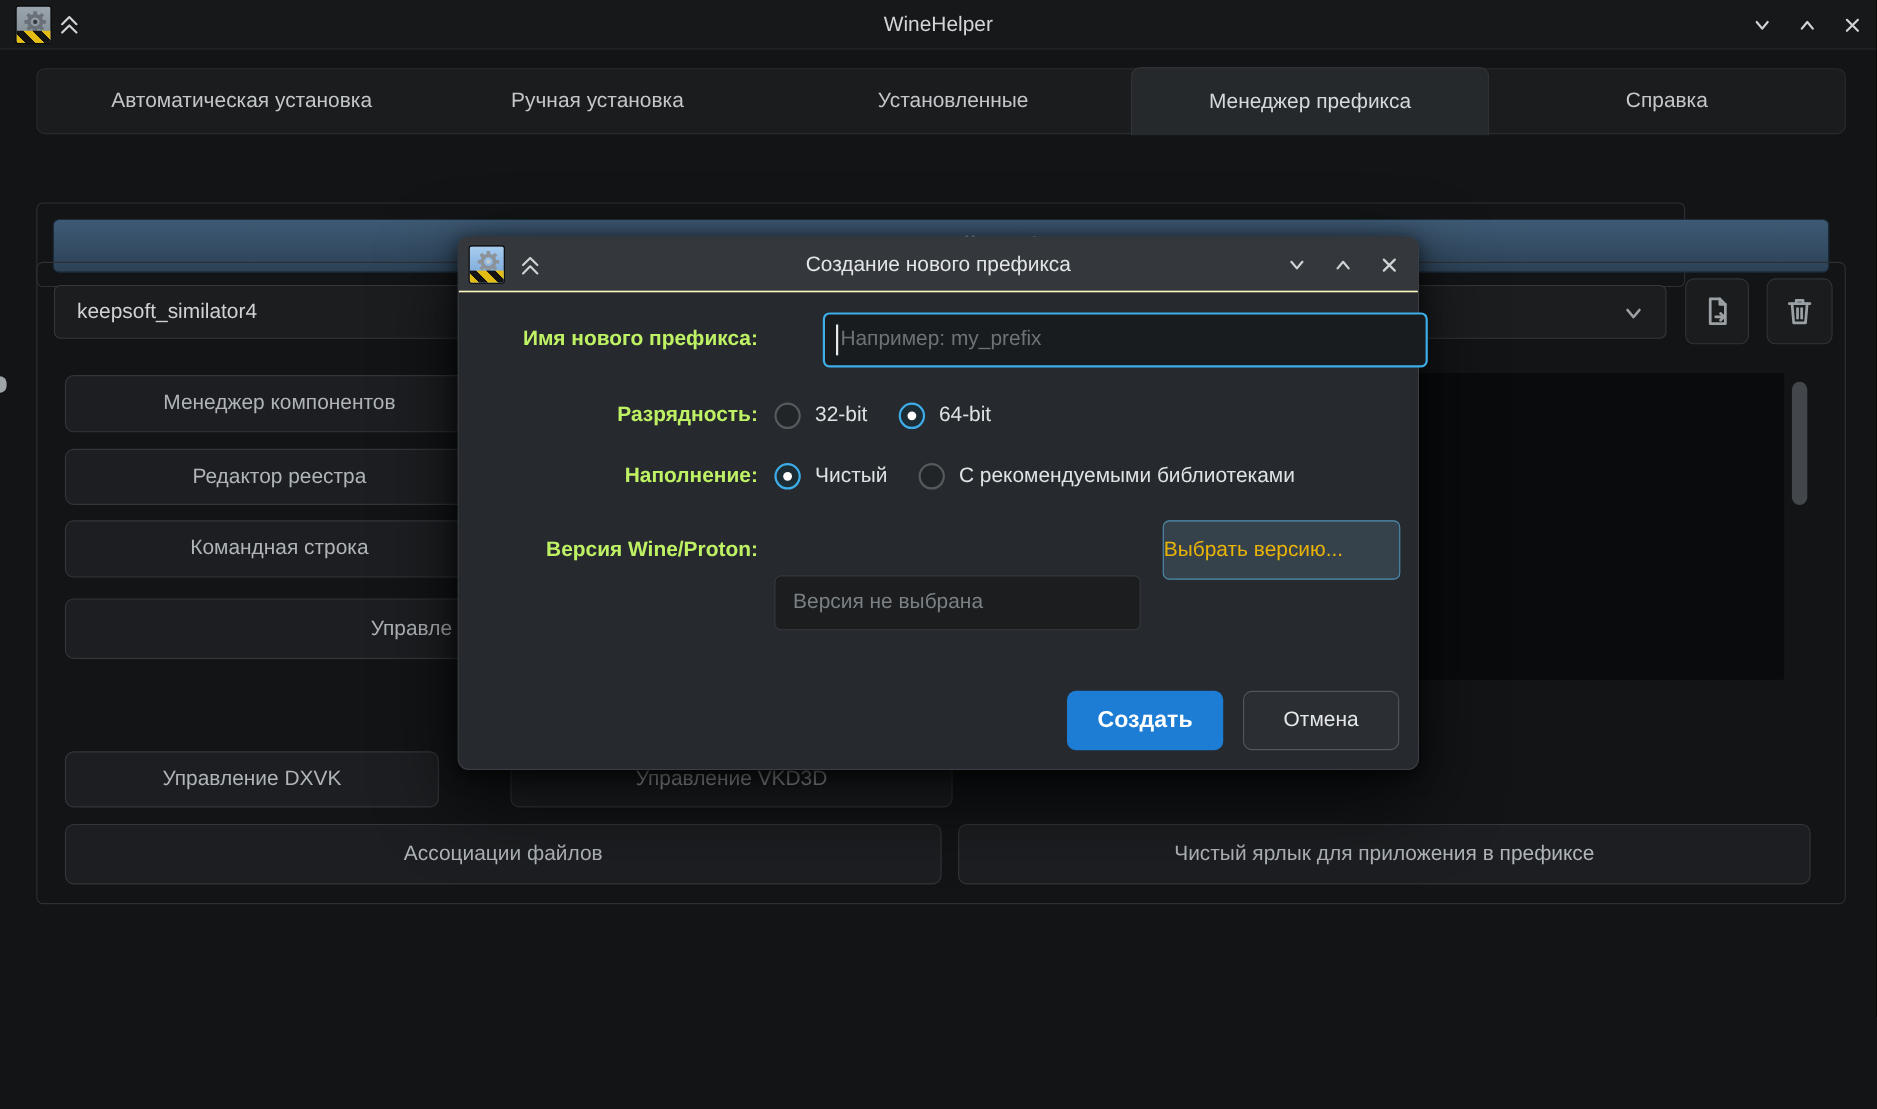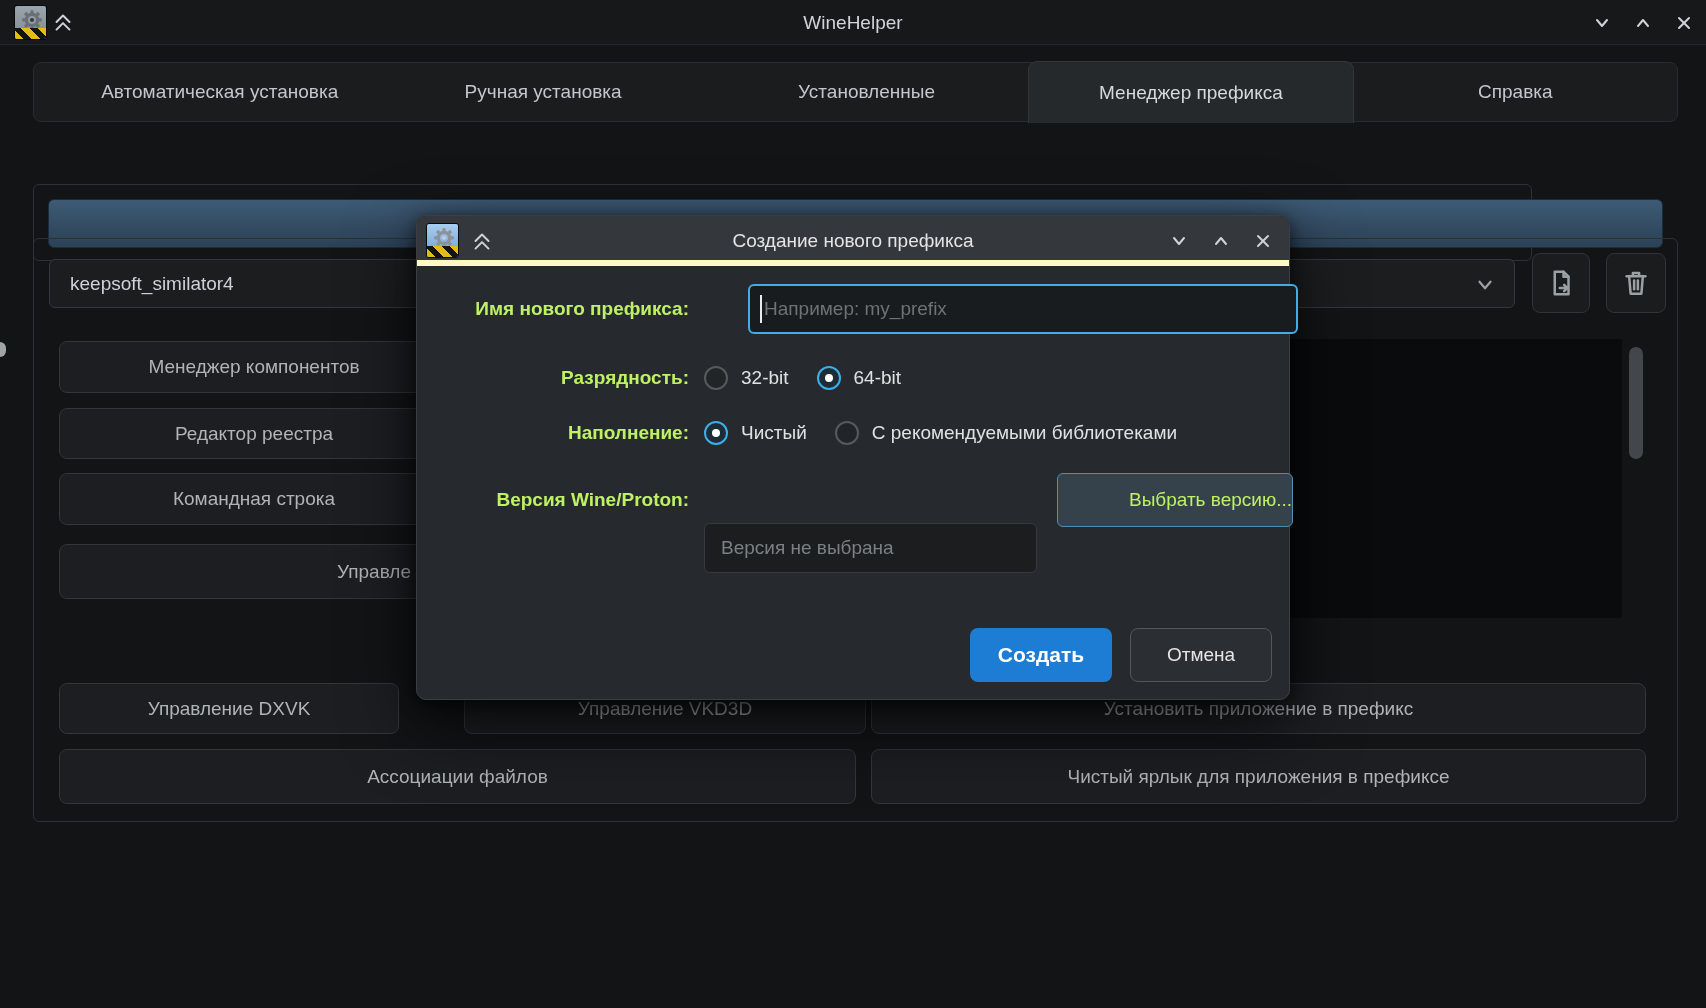--- a/index.html
+++ b/index.html
@@ -82,7 +82,7 @@
     background:#26292d; border:1px solid #3b3f43; border-radius:10px;
     box-shadow:0 25px 70px rgba(0,0,0,.7), 0 4px 18px rgba(0,0,0,.6); z-index:50; }
   .dlg-titlebar { position:absolute; left:0; top:0; right:0; height:50px; background:#34383c;
-    border-radius:9px 9px 0 0; border-bottom:6px solid #fef9c3; }
+    border-radius:9px 9px 0 0; border-bottom:2px solid #fef9c3; }
   .dlg-titlebar .app-icon { left:9px; top:7px; }
   .dlg-titlebar .app-icon .sky { background:linear-gradient(#a8cdf0,#6f9fd3); }
   .dlg-titlebar .keepabove { left:52px; top:12px; }

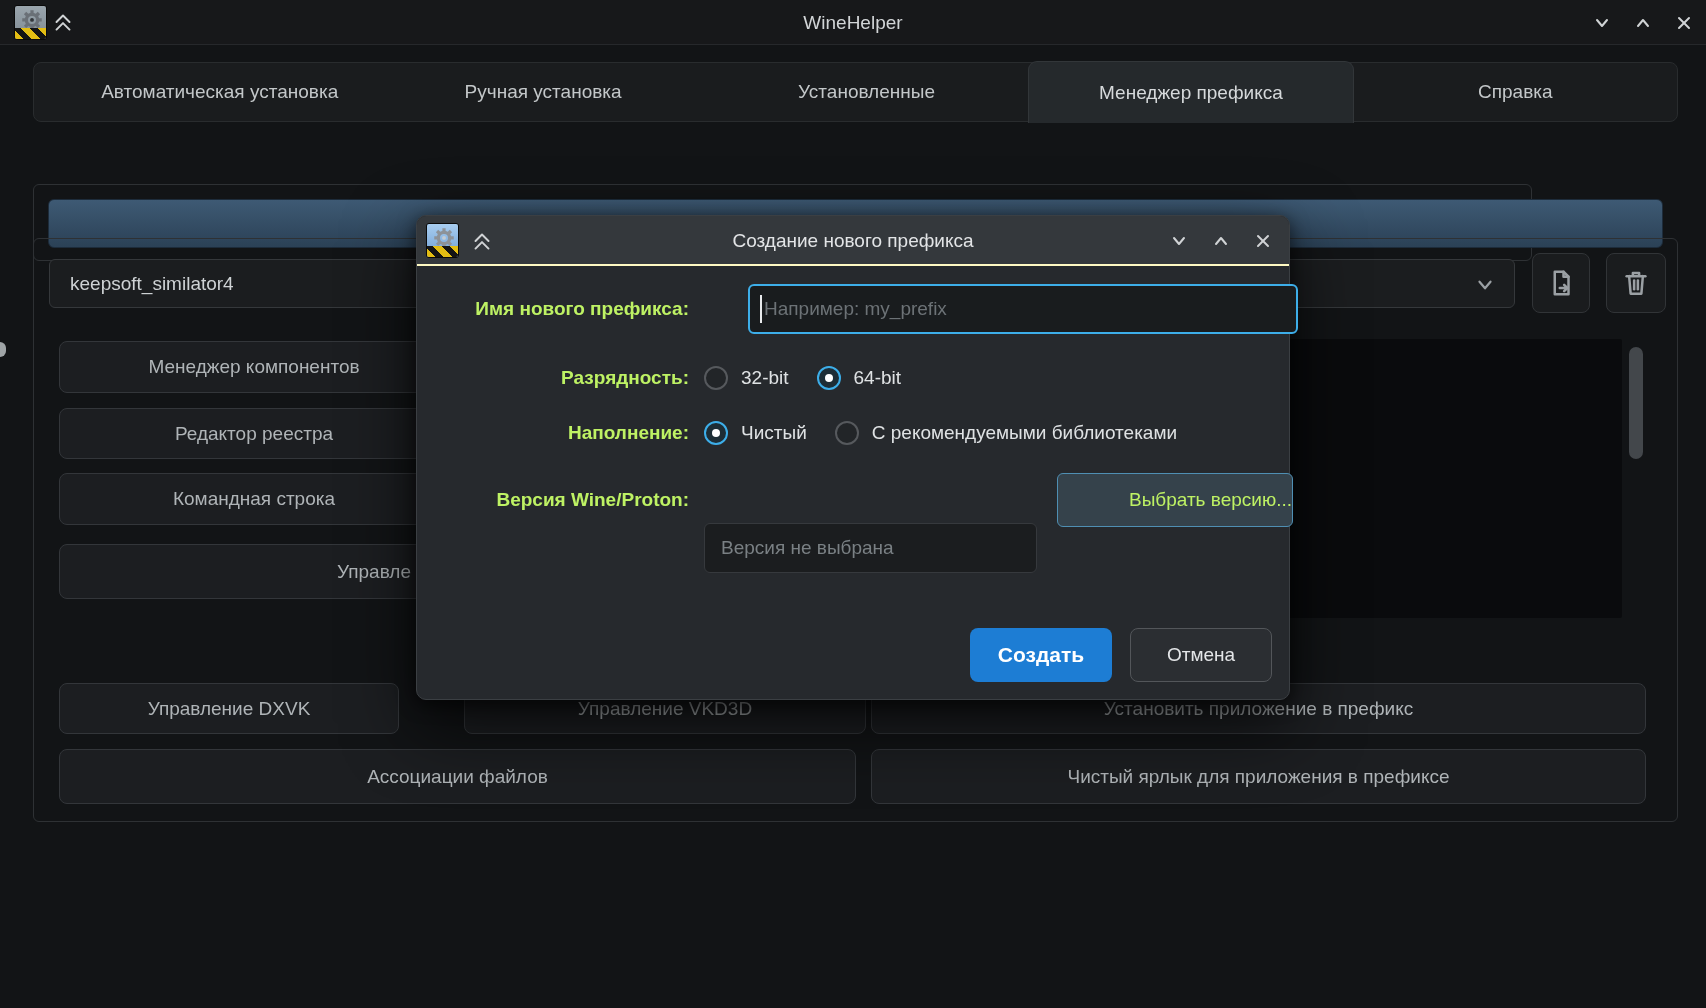--- a/index.html
+++ b/index.html
@@ -118,9 +118,9 @@
   .ver-field { position:absolute; left:287px; top:259px; width:333px; height:50px;
     background:#1b1d1f; border:1px solid #36393d; border-radius:6px; color:#7a8084;
     font-size:19px; line-height:48px; padding-left:16px; cursor:default;margin-top:48px; }
-  .ver-btn { position:absolute; left:640px; top:257px; width:236px; height:54px;
-    background:#35424b; border:1px solid #4f8fb3; border-radius:6px; color:#bef264;
-    font-size:19px; text-align:right; line-height:52px; cursor:default; }
+  .ver-btn { position:absolute; left:640px; top:257px; width:216px; height:54px;
+    background:#35424b; border:1px solid #4f8fb3; border-radius:6px; color:#eab308;
+    font-size:19px; text-align:left; line-height:52px; cursor:default; }
 
   .create-btn { position:absolute; left:553px; top:412px; width:142px; height:54px;
     background:var(--primary,#1d7dd4); border:none; border-radius:8px; color:#fff;

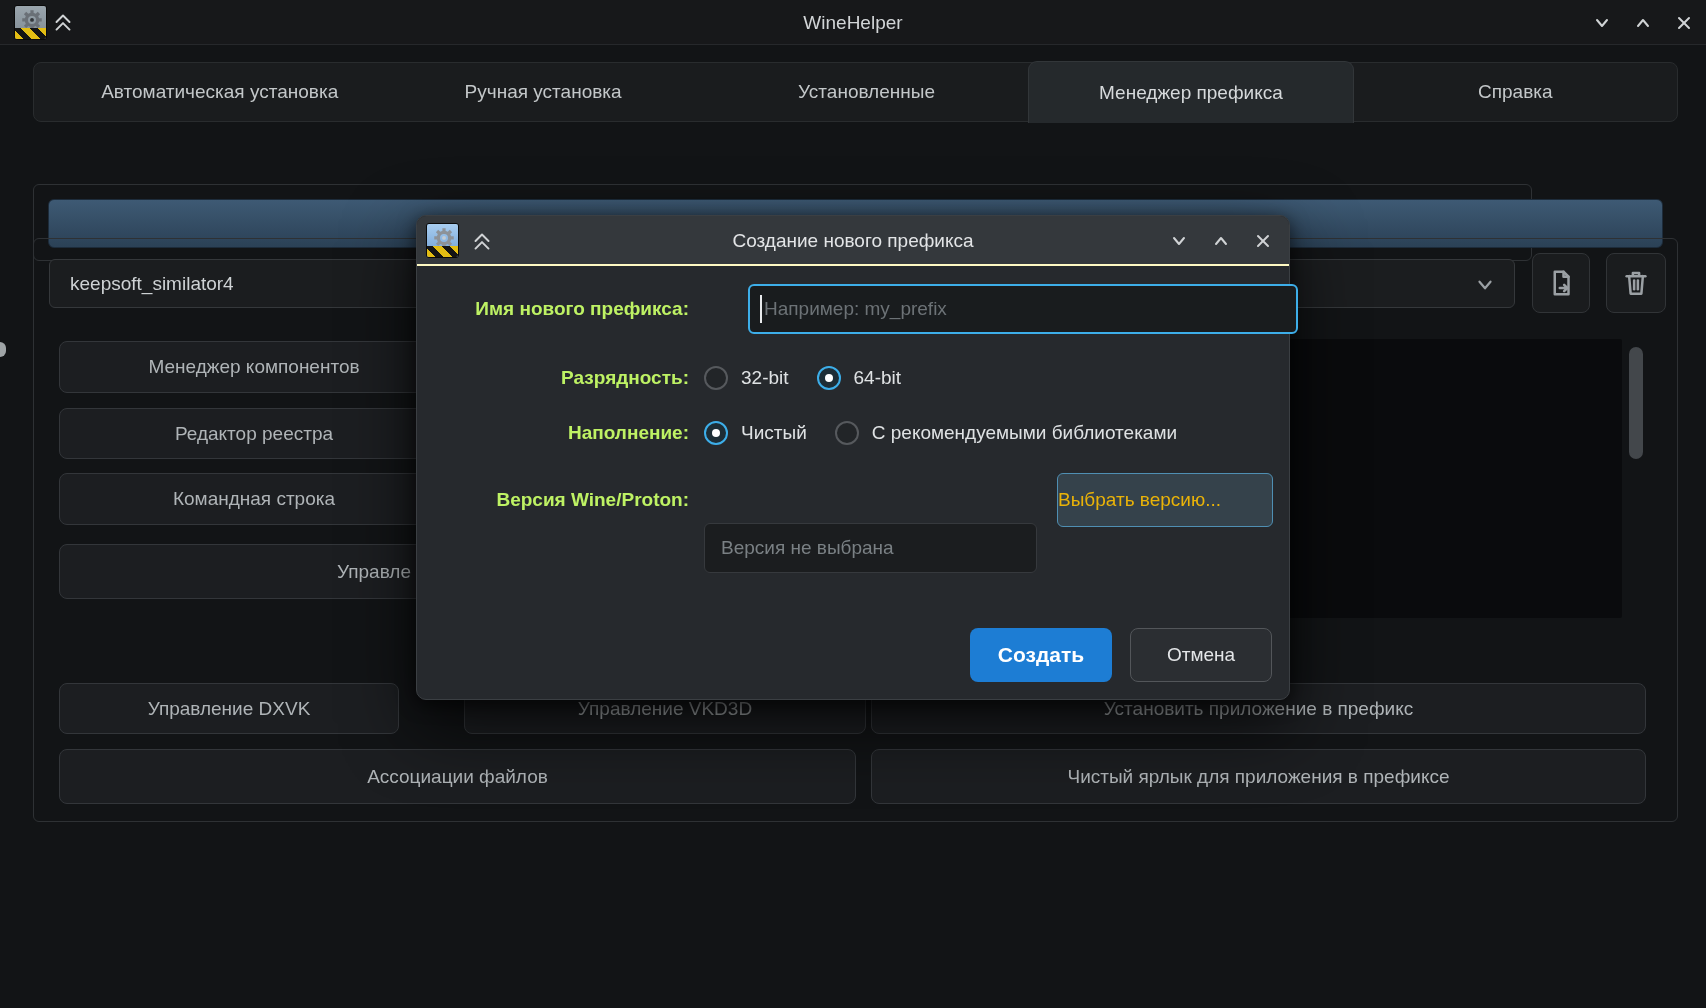--- a/index.html
+++ b/index.html
@@ -232,7 +232,6 @@
     </div>
     <div class="flat-btn b-dxvk">Управление DXVK</div>
     <div class="flat-btn b-vkd3d">Управление VKD3D</div>
-    <div class="flat-btn b-install">Установить приложение в префикс</div>
     <div class="flat-btn b-assoc">Ассоциации файлов</div>
     <div class="flat-btn b-short">Чистый ярлык для приложения в префиксе</div>
   </div>

